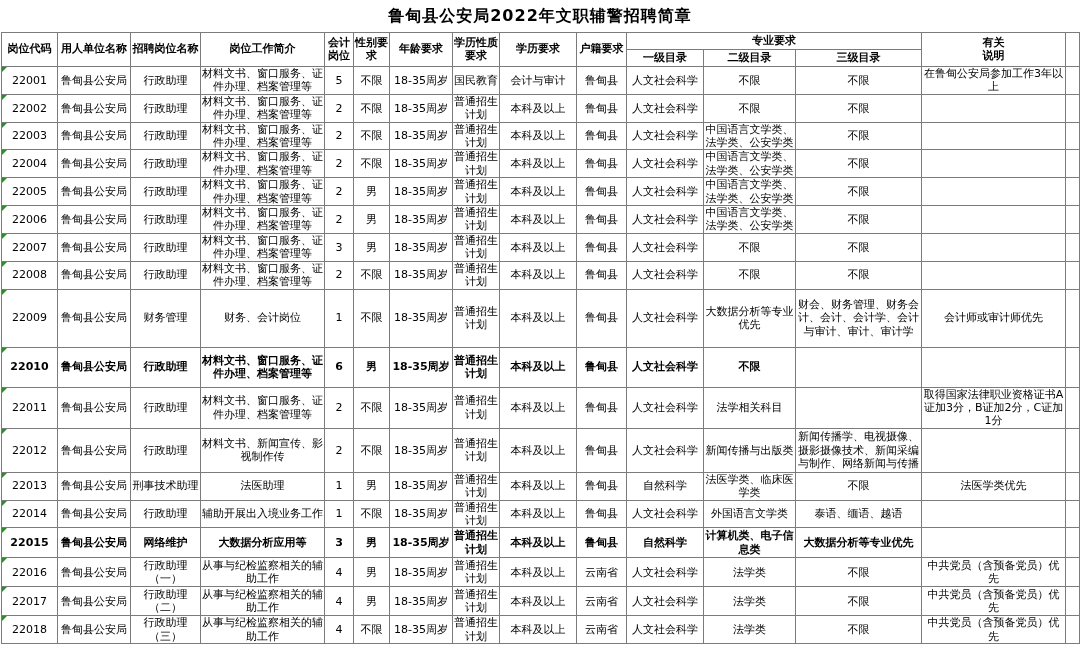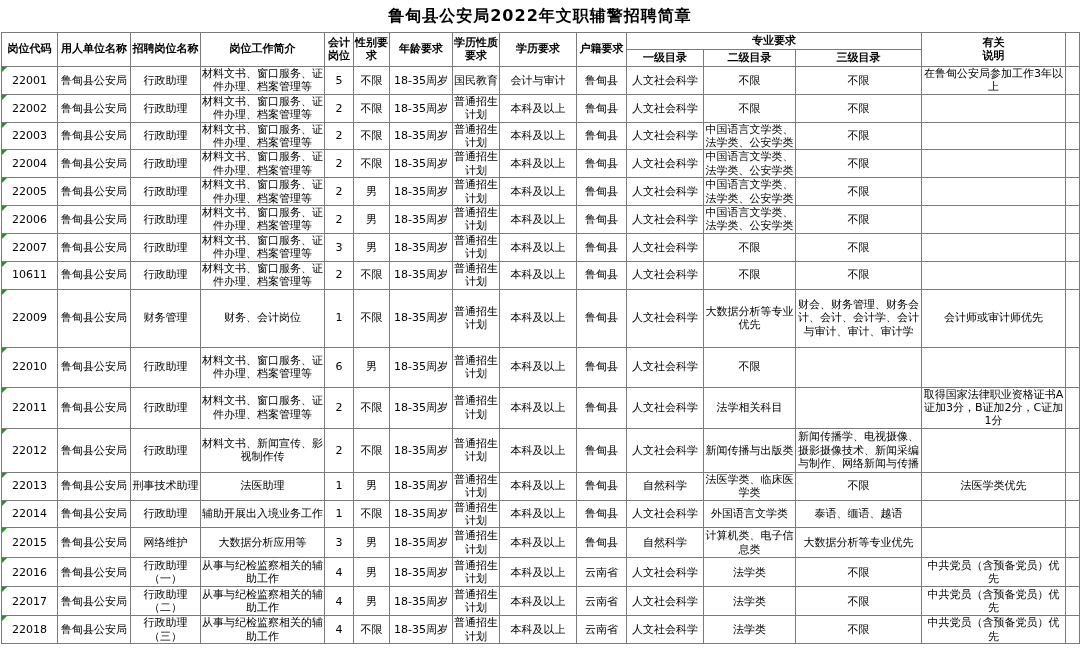--- a/index.html
+++ b/index.html
@@ -237,7 +237,7 @@
           <td class="spacer"></td>
         </tr>
         <tr>
-          <td>10611</td>
+          <td>22008</td>
           <td>鲁甸县公安局</td>
           <td>行政助理</td>
           <td>材料文书、窗口服务、证件办理、档案管理等</td>

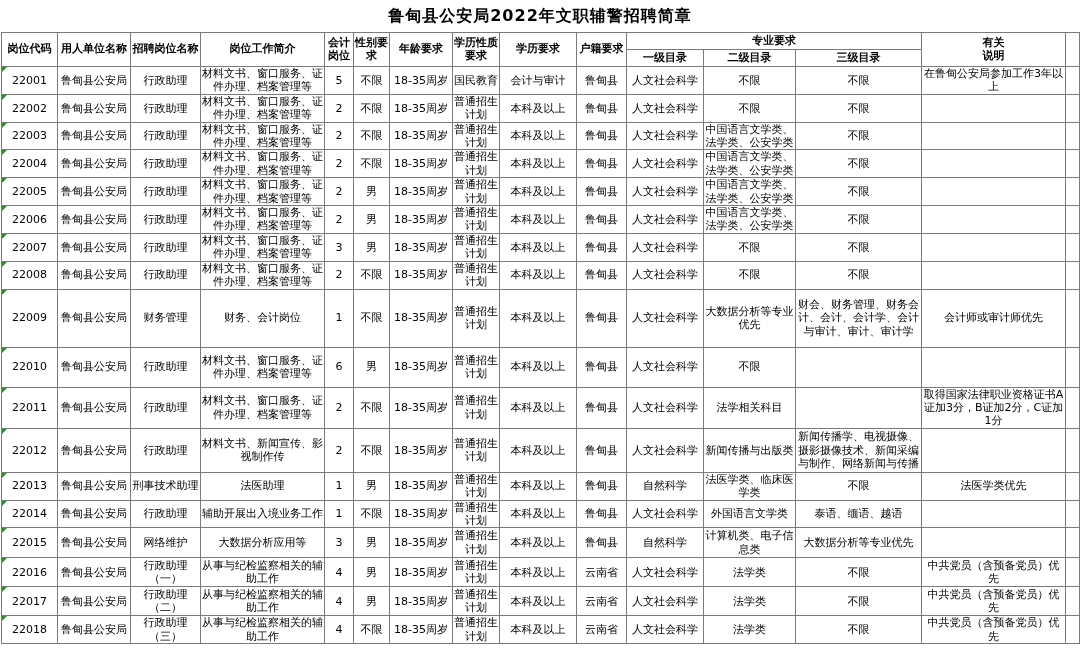--- a/index.html
+++ b/index.html
@@ -47,7 +47,7 @@
   }
   .grid tbody tr { height: 19px; }
   .grid tbody tr:nth-child(9)  { height: 58px; }
-  .grid tbody tr:nth-child(10) { height: 40px; }
+  .grid tbody tr:nth-child(10) { height: 40px; font-weight: bold; }
   .grid tbody tr:nth-child(11) { height: 37px; }
   .grid tbody tr:nth-child(12) { height: 44px; }
   .grid tbody tr:nth-child(13),

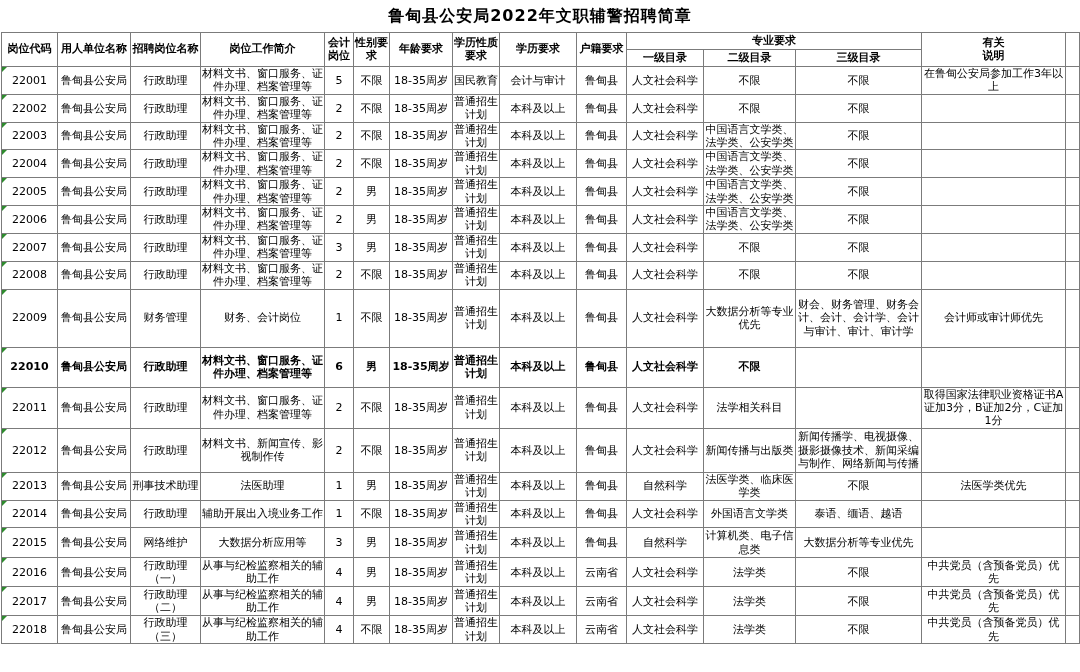--- a/index.html
+++ b/index.html
@@ -52,7 +52,7 @@
   .grid tbody tr:nth-child(12) { height: 44px; }
   .grid tbody tr:nth-child(13),
   .grid tbody tr:nth-child(14) { height: 25px; }
-  .grid tbody tr:nth-child(15) { height: 30px; }
+  .grid tbody tr:nth-child(15) { height: 30px; font-weight: bold; }
   .grid tbody tr:nth-child(16),
   .grid tbody tr:nth-child(17) { height: 29px; }
   .grid tbody tr:nth-child(18) { height: 26px; }

